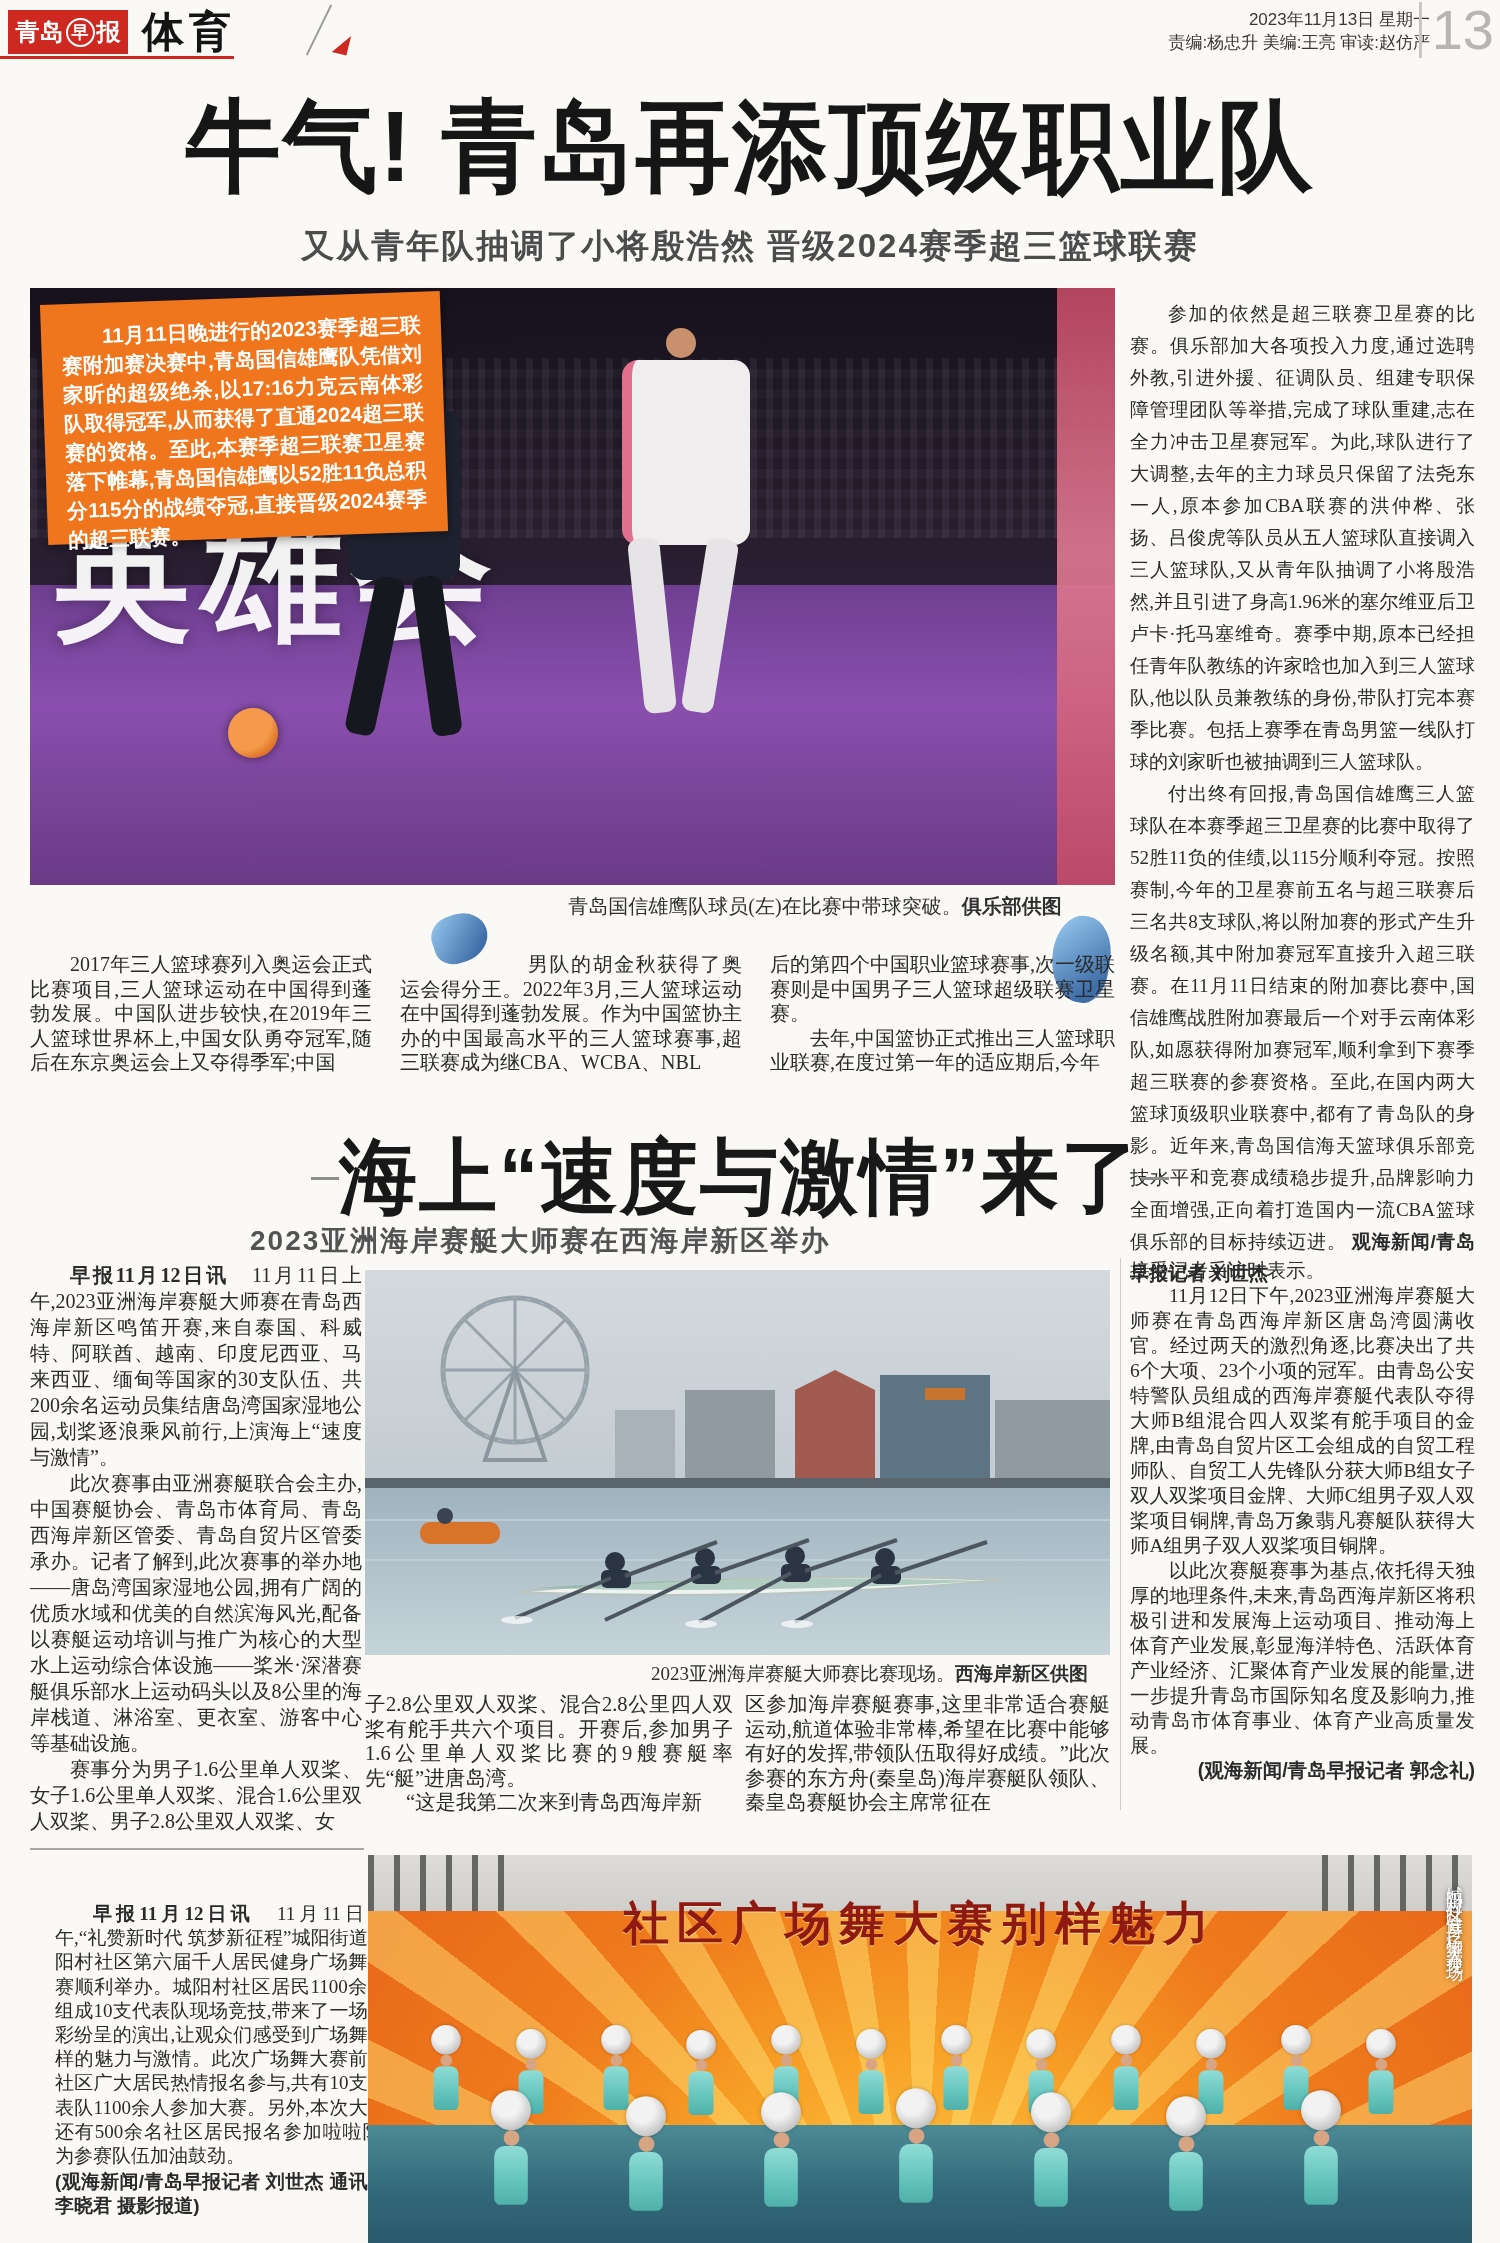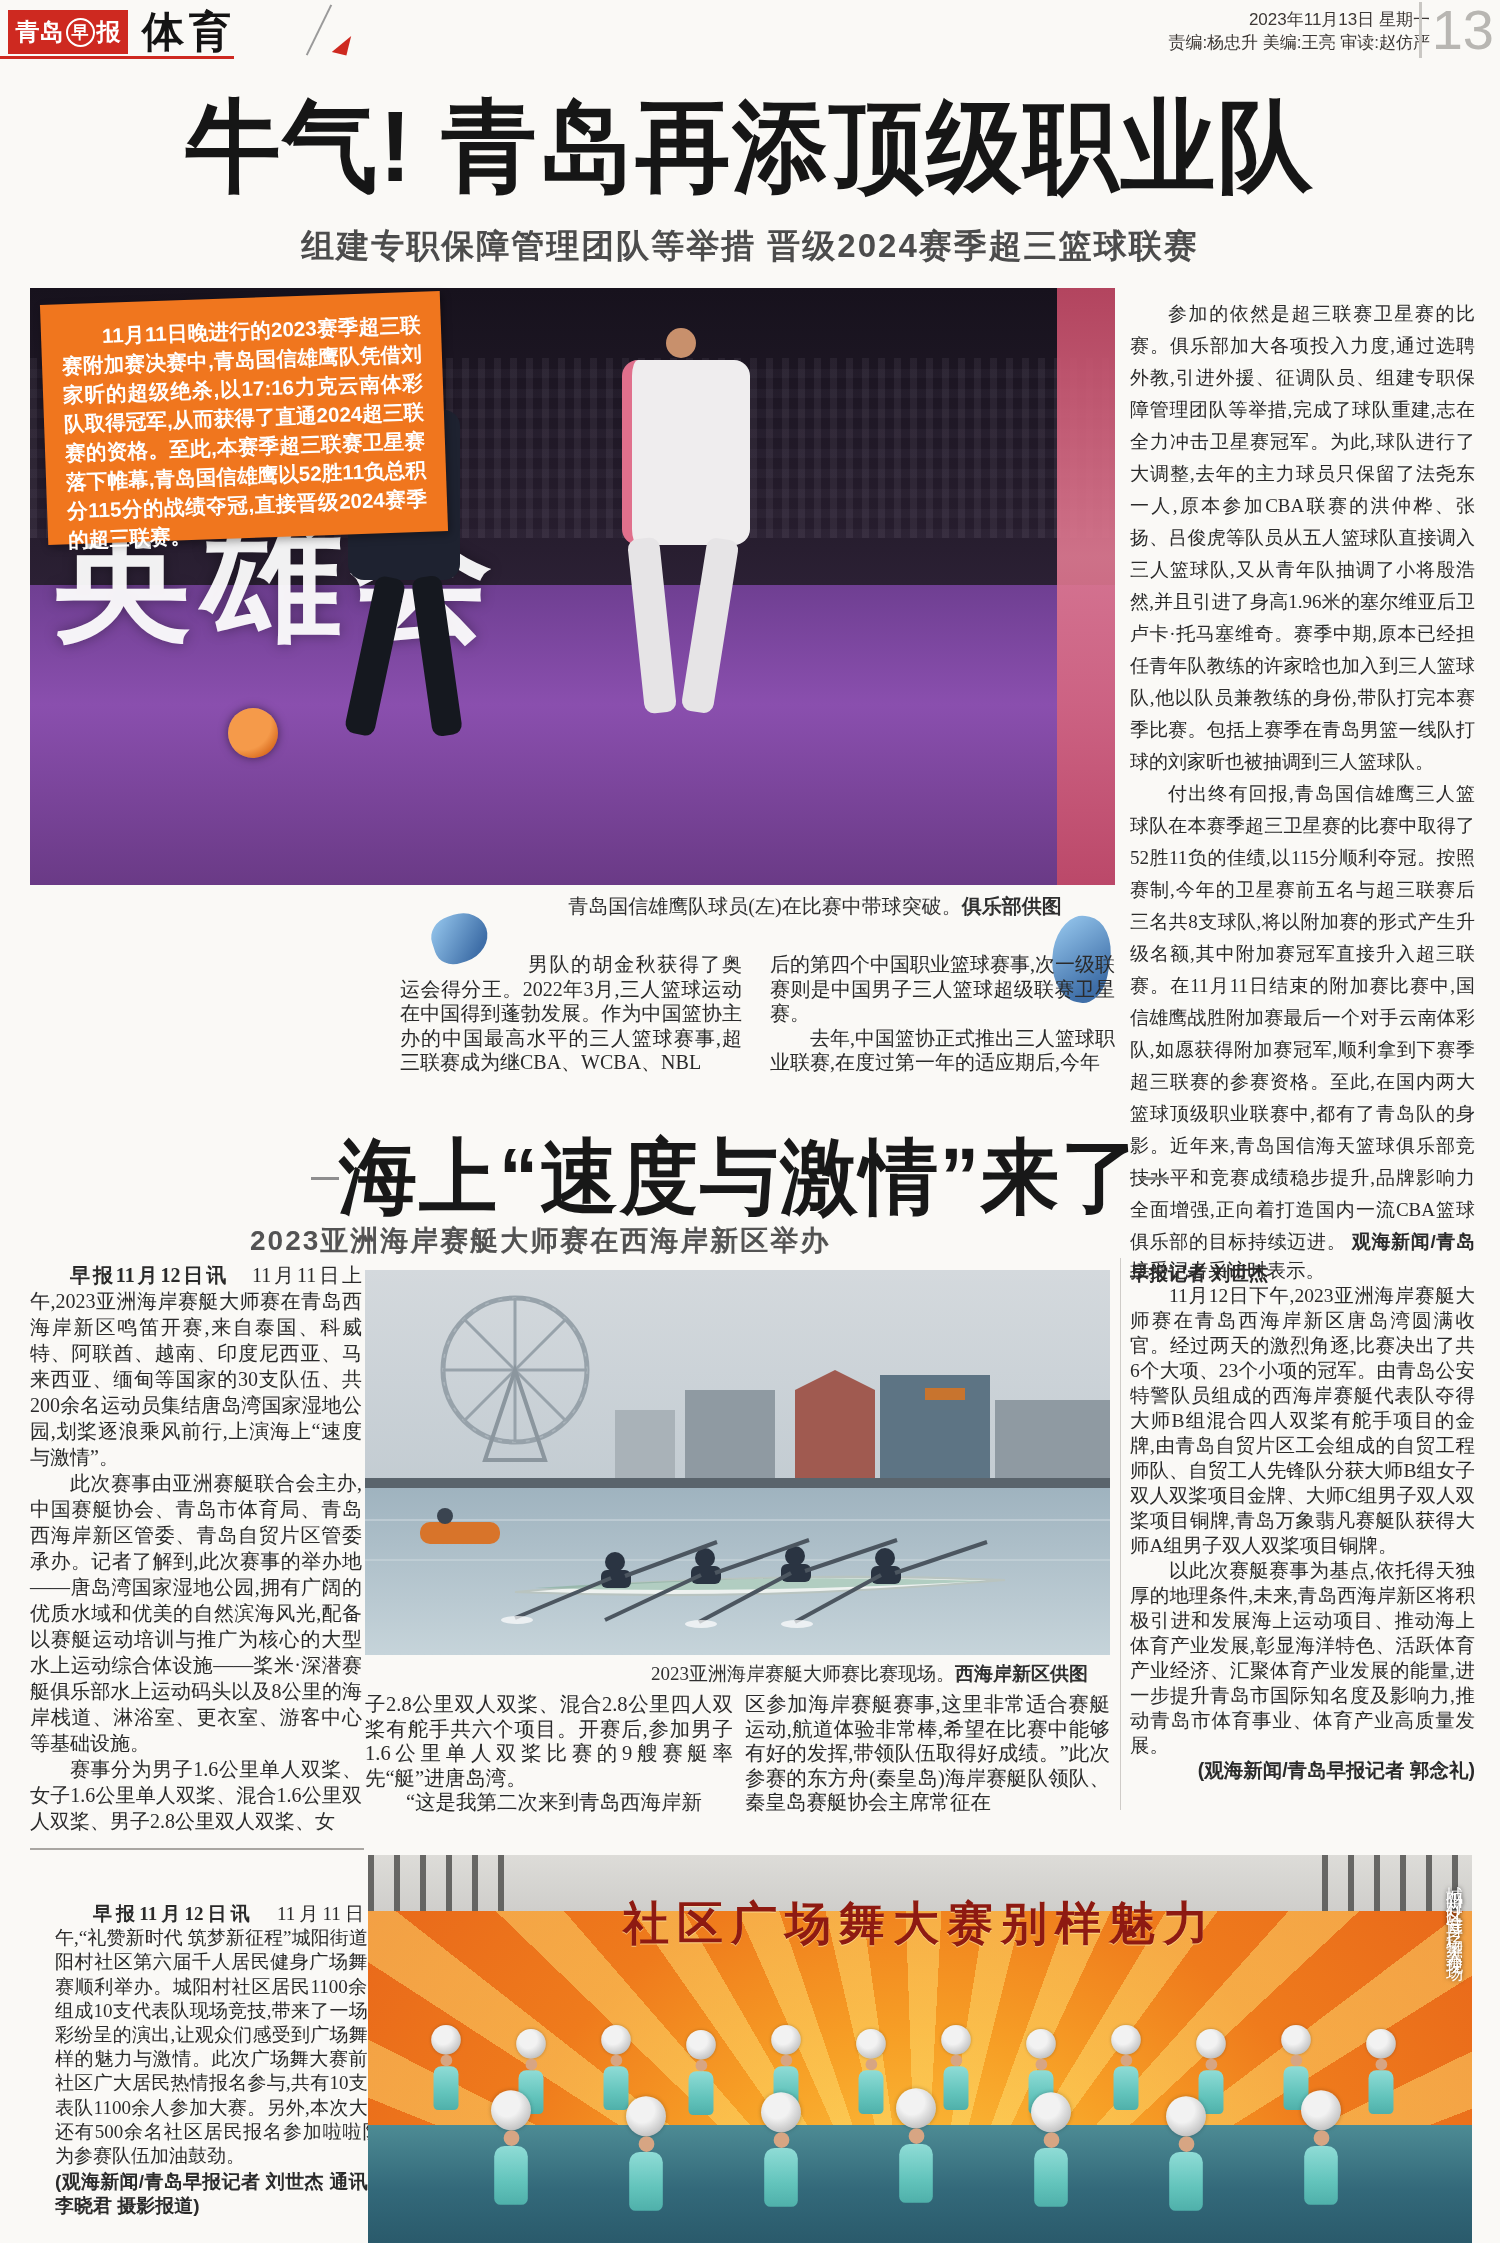--- a/index.html
+++ b/index.html
@@ -133,7 +133,7 @@
   <div class="abs page-number sans">13</div>
 
   <div class="abs a1-headline sans">牛气! 青岛再添顶级职业队</div>
-  <div class="abs a1-sub sans">组建专职保障管理团队等举措 晋级2024赛季超三篮球联赛</div>
+  <div class="abs a1-sub sans">又从青年队抽调了小将殷浩然 晋级2024赛季超三篮球联赛</div>
 
   <div class="abs a1-photo">
     <div class="abs crowd"></div>

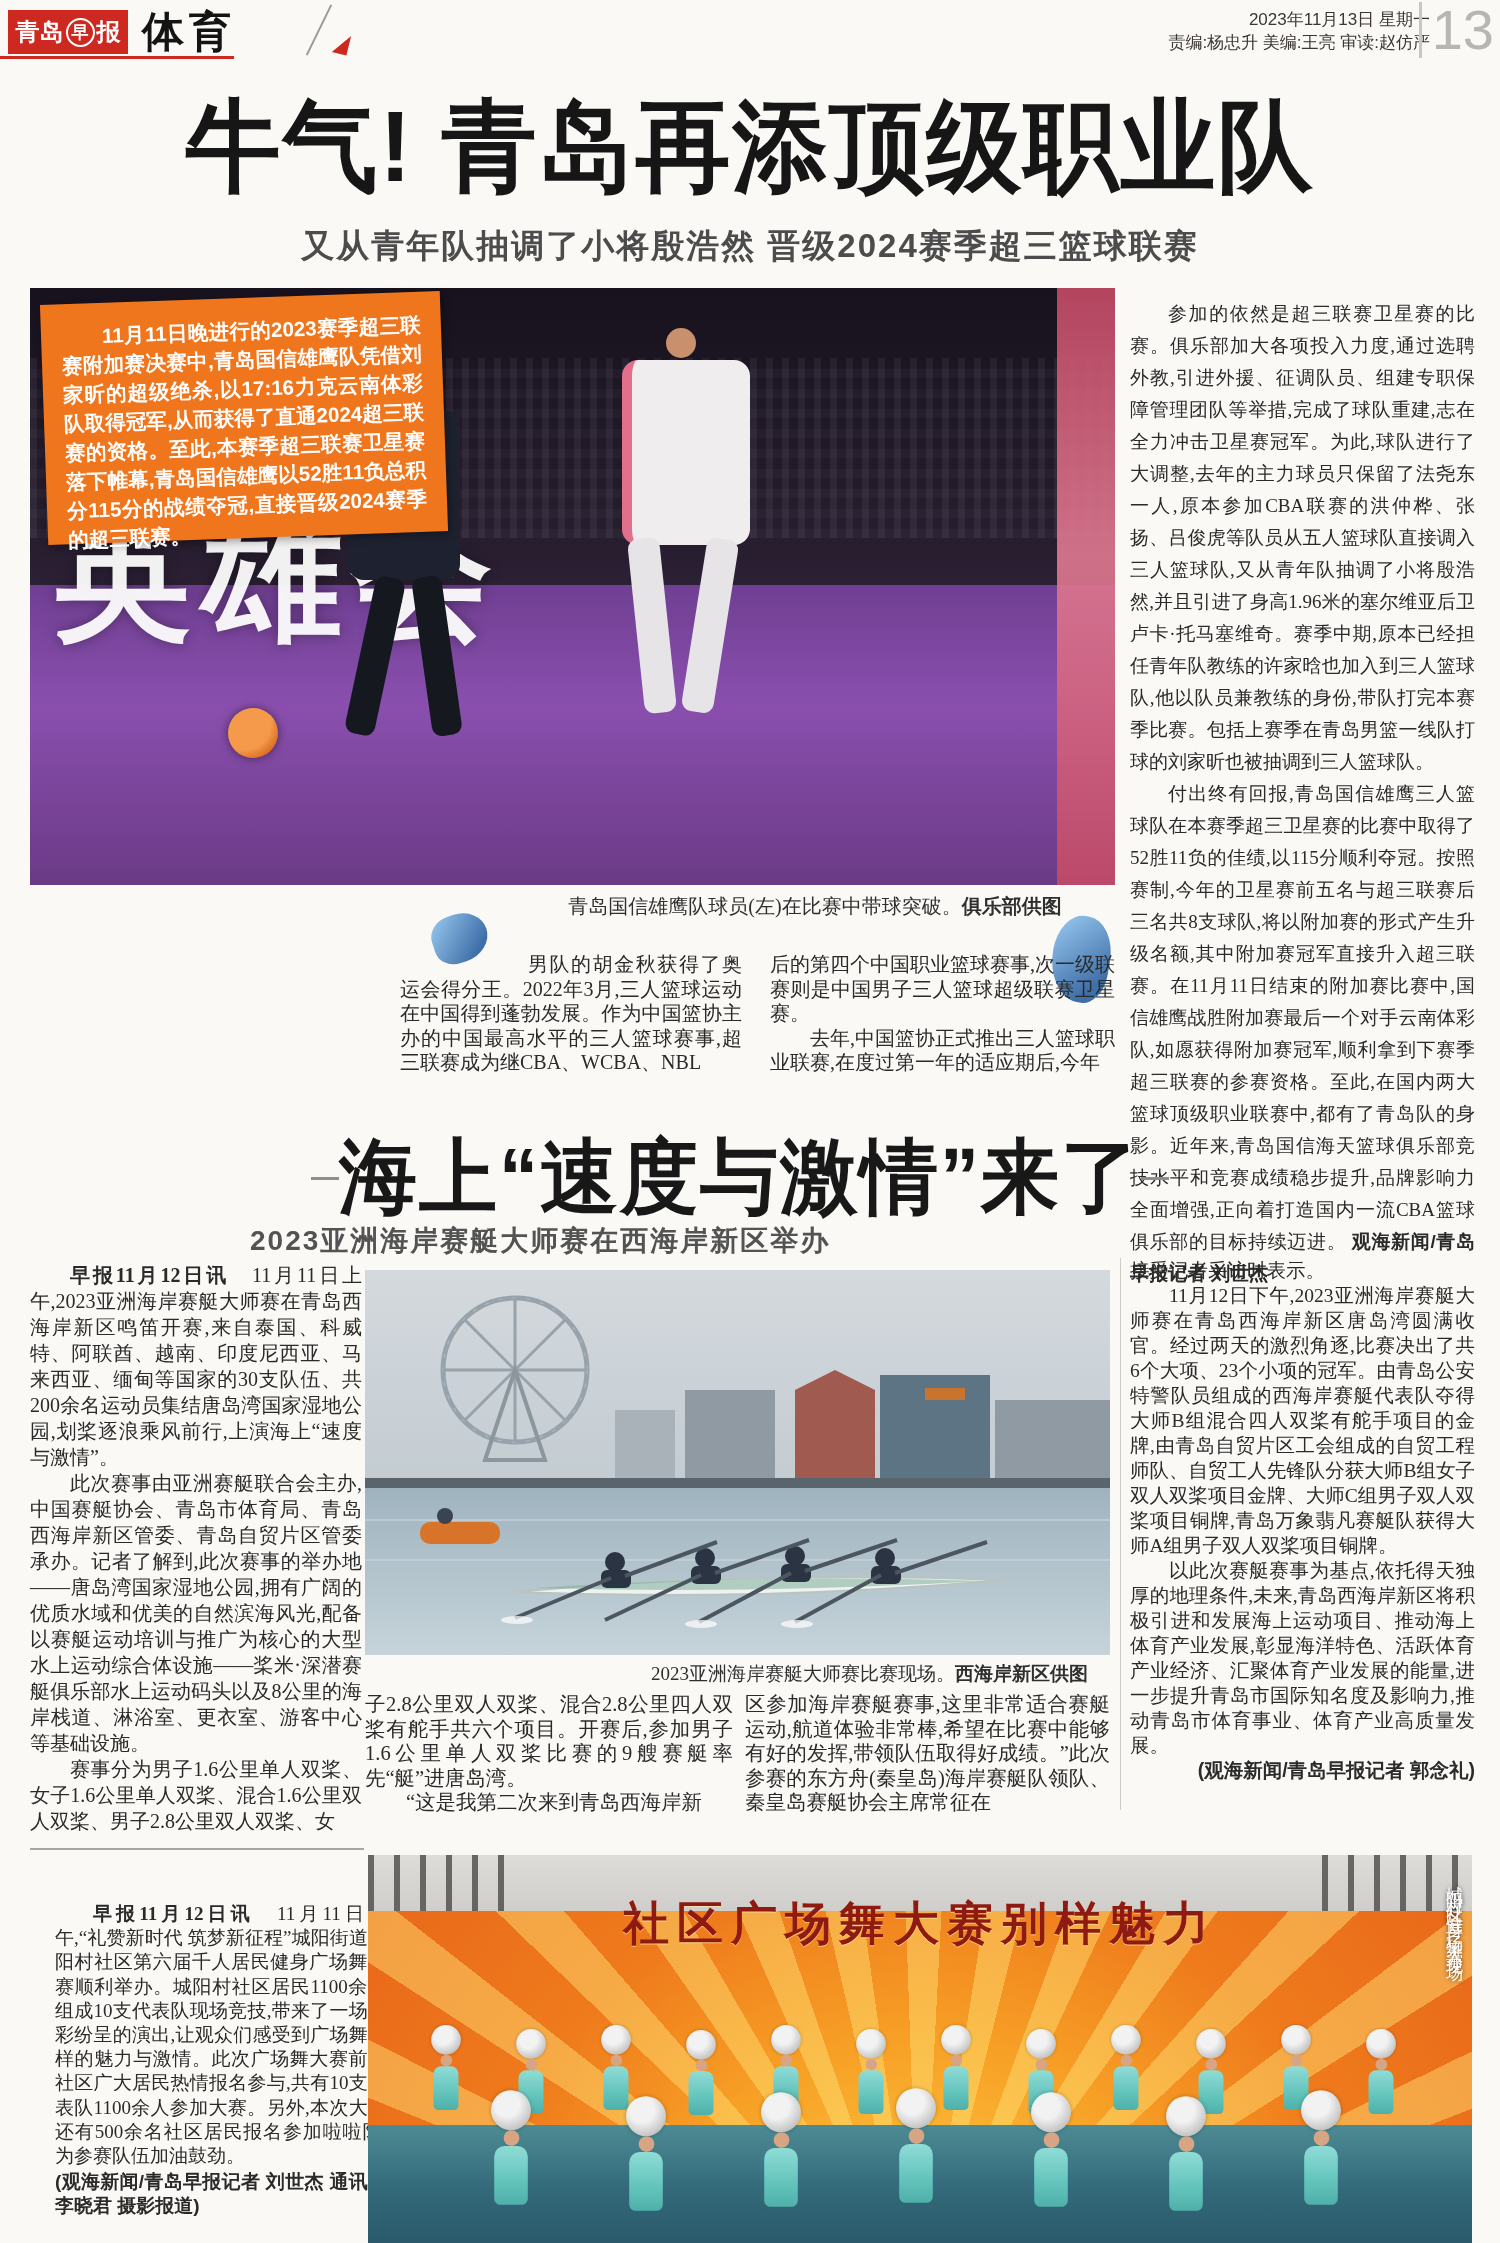--- a/index.html
+++ b/index.html
@@ -166,6 +166,9 @@
   <div class="shoe shoe-a"></div>
   <div class="shoe shoe-b"></div>
 
+  <div class="abs a1-col a1-col1">
+    <p class="indent">2017年三人篮球赛列入奥运会正式比赛项目,三人篮球运动在中国得到蓬勃发展。中国队进步较快,在2019年三人篮球世界杯上,中国女队勇夺冠军,随后在东京奥运会上又夺得季军;中国</p>
+  </div>
   <div class="abs a1-col a1-col2">
     <p>男队的胡金秋获得了奥运会得分王。2022年3月,三人篮球运动在中国得到蓬勃发展。作为中国篮协主办的中国最高水平的三人篮球赛事,超三联赛成为继CBA、WCBA、NBL</p>
   </div>

